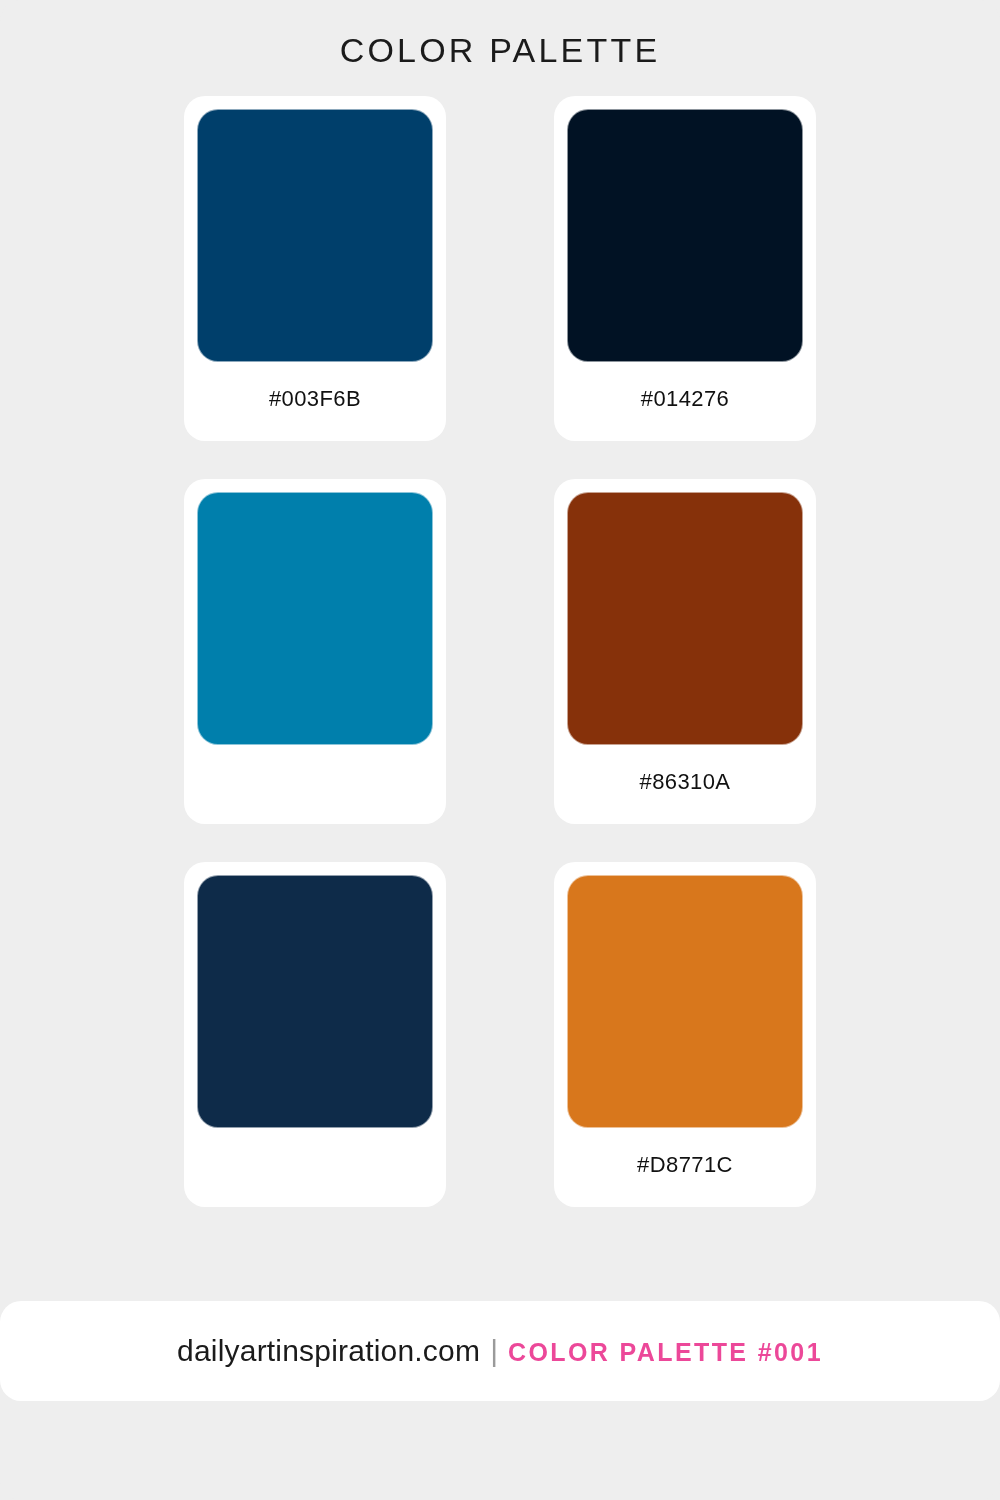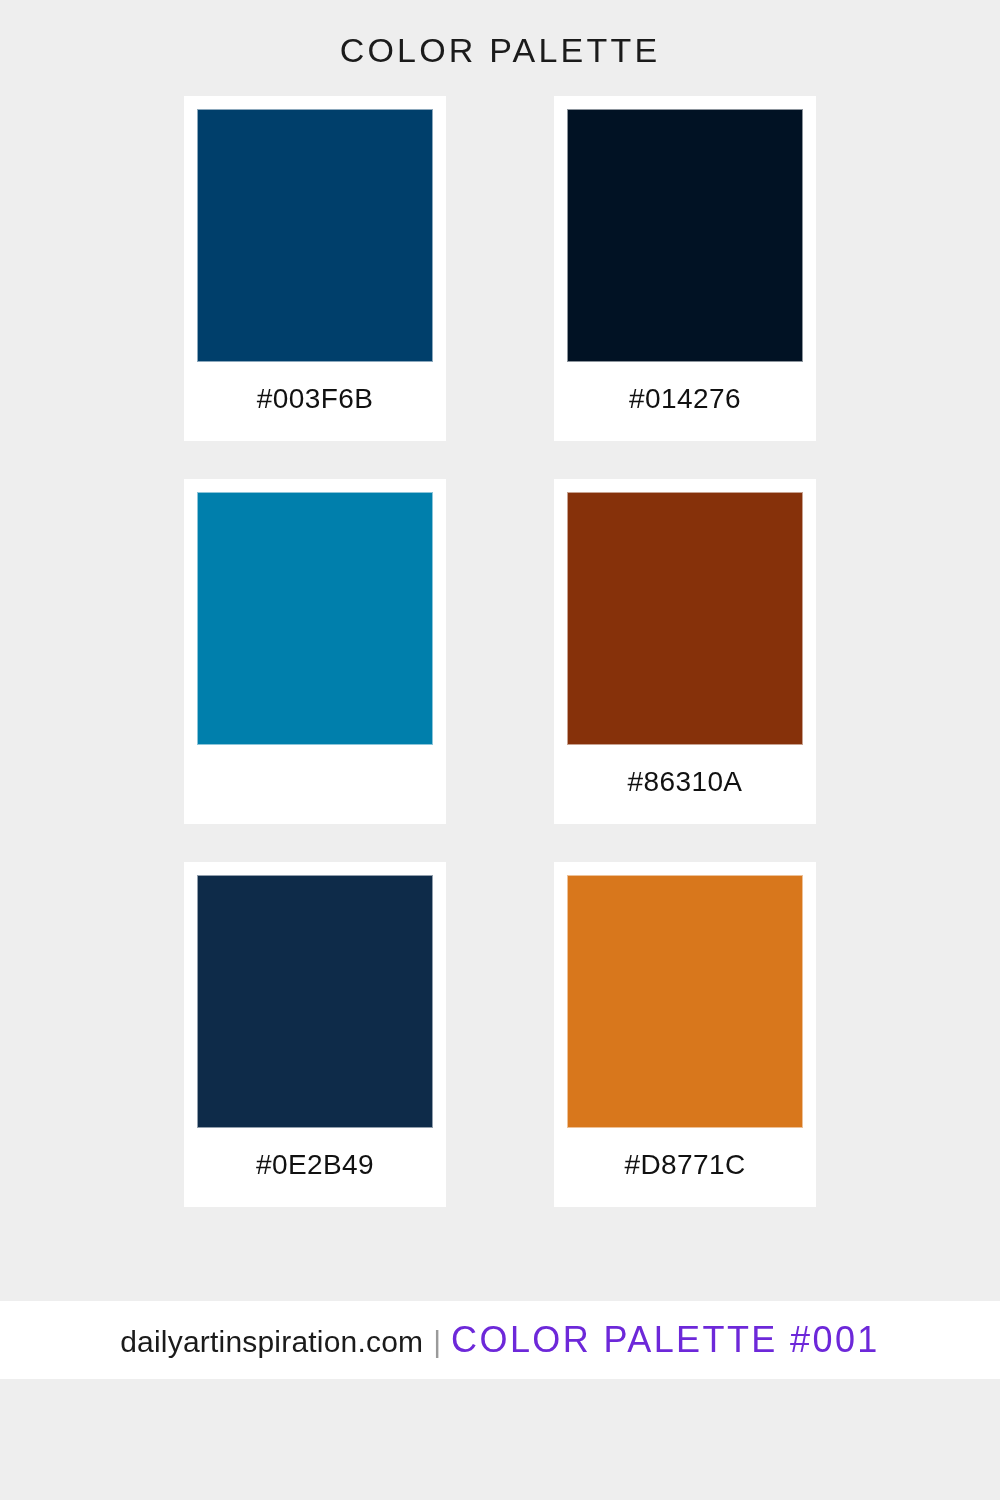--- a/index.html
+++ b/index.html
@@ -2,7 +2,7 @@
 <html><head>
 <meta charset="utf-8">
 <style>
-  * { box-sizing: border-box; margin: 0; padding: 0; }
+  * { box-sizing: border-box; margin: 0; padding: 0; border-radius: 21px; }
 
   html, body {
     width: 1000px;

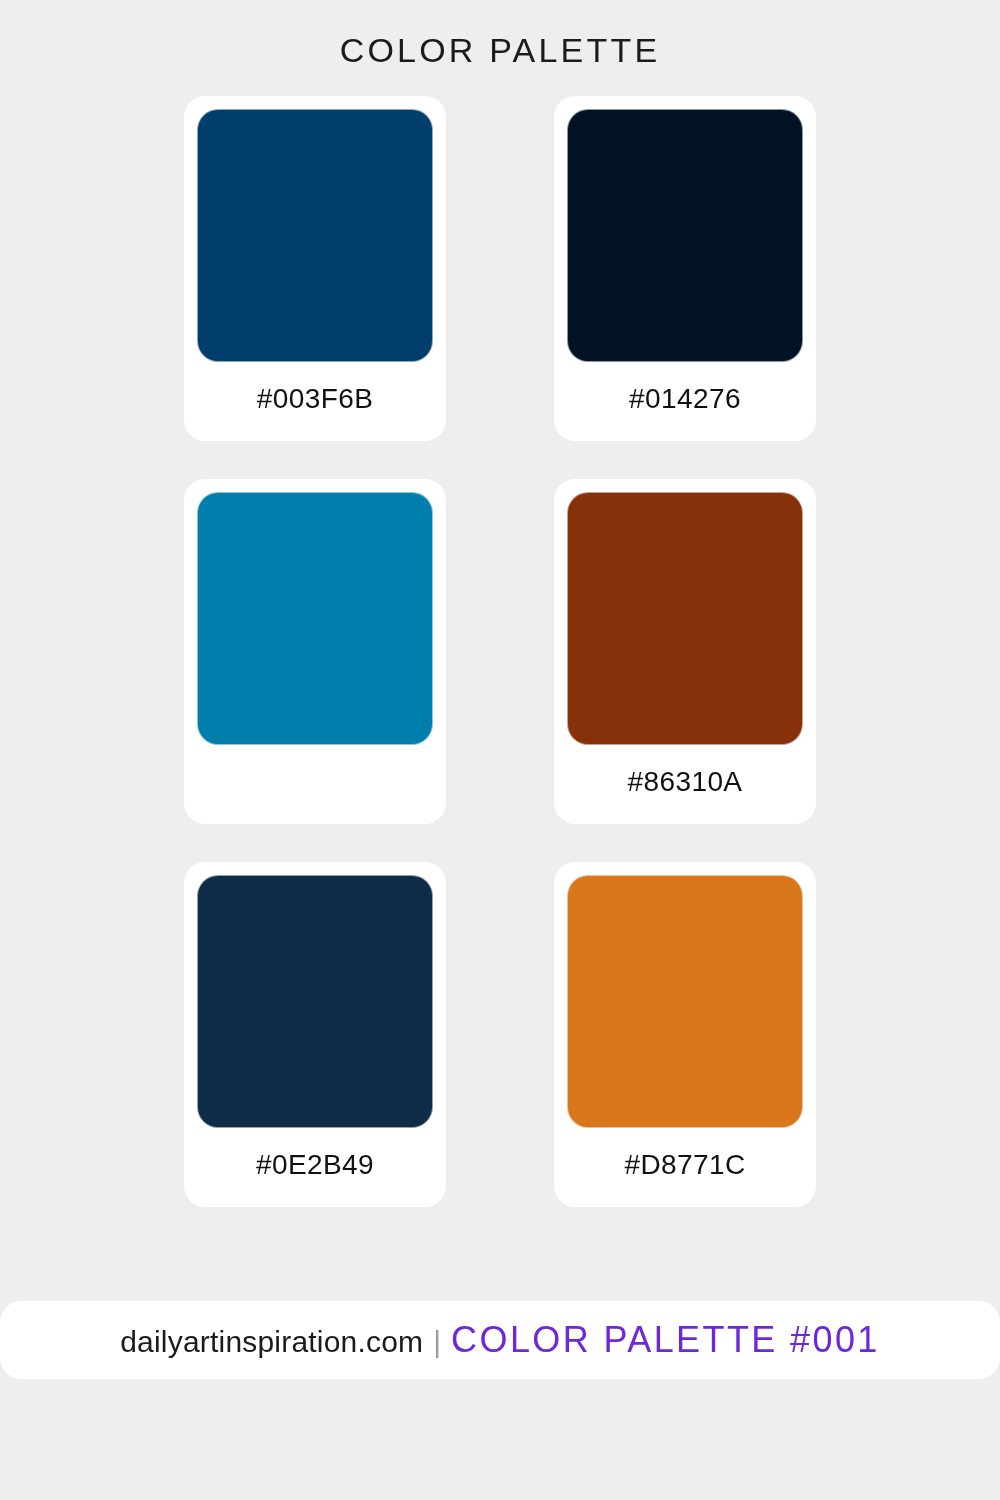--- a/index.html
+++ b/index.html
@@ -72,7 +72,7 @@
     display: flex;
     align-items: center;
     justify-content: center;
-    font-size: 28px;
+    font-size: 22px;
     font-weight: 400;
     letter-spacing: 0.4px;
     color: #111111;

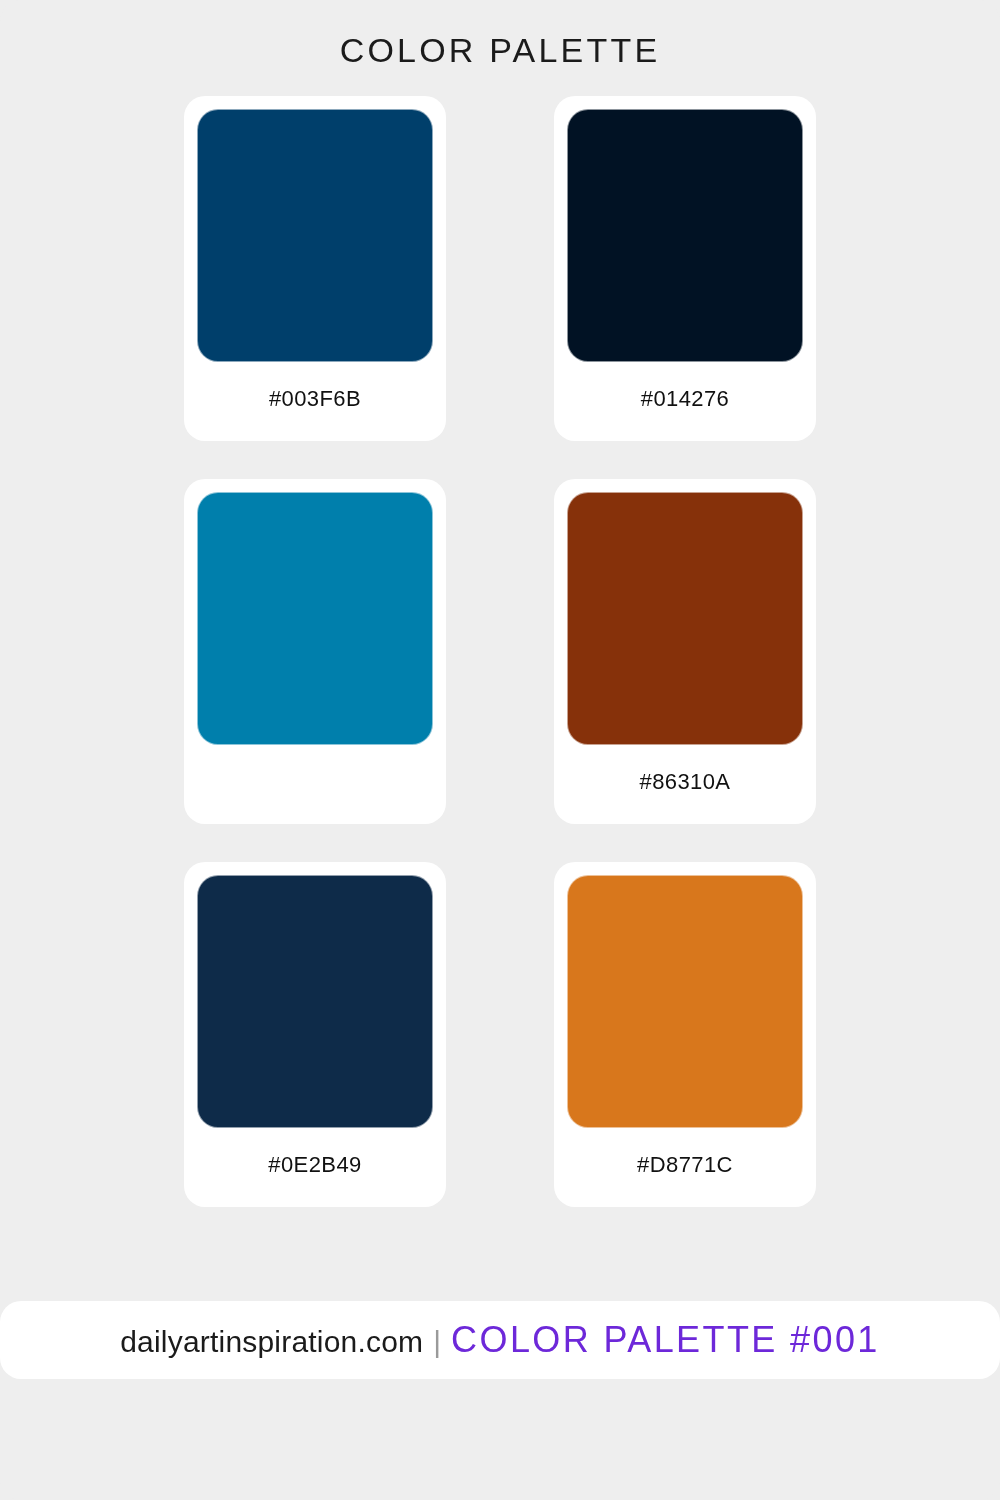--- a/index.html
+++ b/index.html
@@ -154,7 +154,6 @@
 
     <div class="card">
       <div class="swatch" style="background-color: rgb(14, 43, 73);"></div>
-      <div class="card-label">#0E2B49</div>
     </div>
 
     <div class="card">

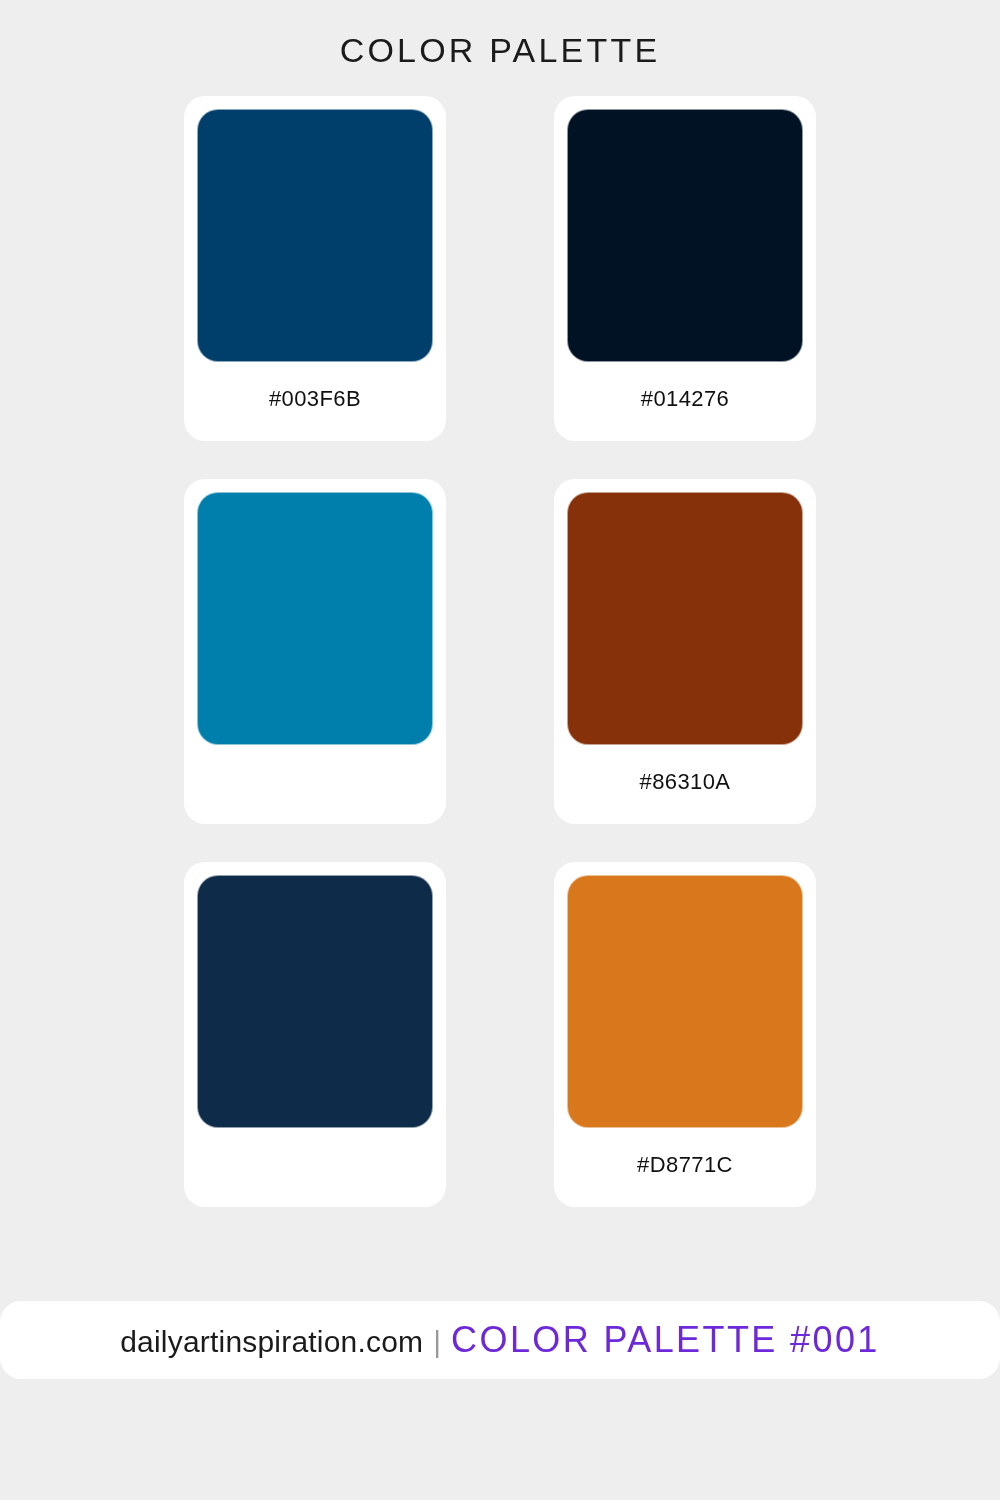--- a/index.html
+++ b/index.html
@@ -87,7 +87,7 @@
     left: 0;
     top: 1301px;
     width: 1000px;
-    height: 78px;
+    height: 100px;
     background: #ffffff;
     display: flex;
     align-items: center;

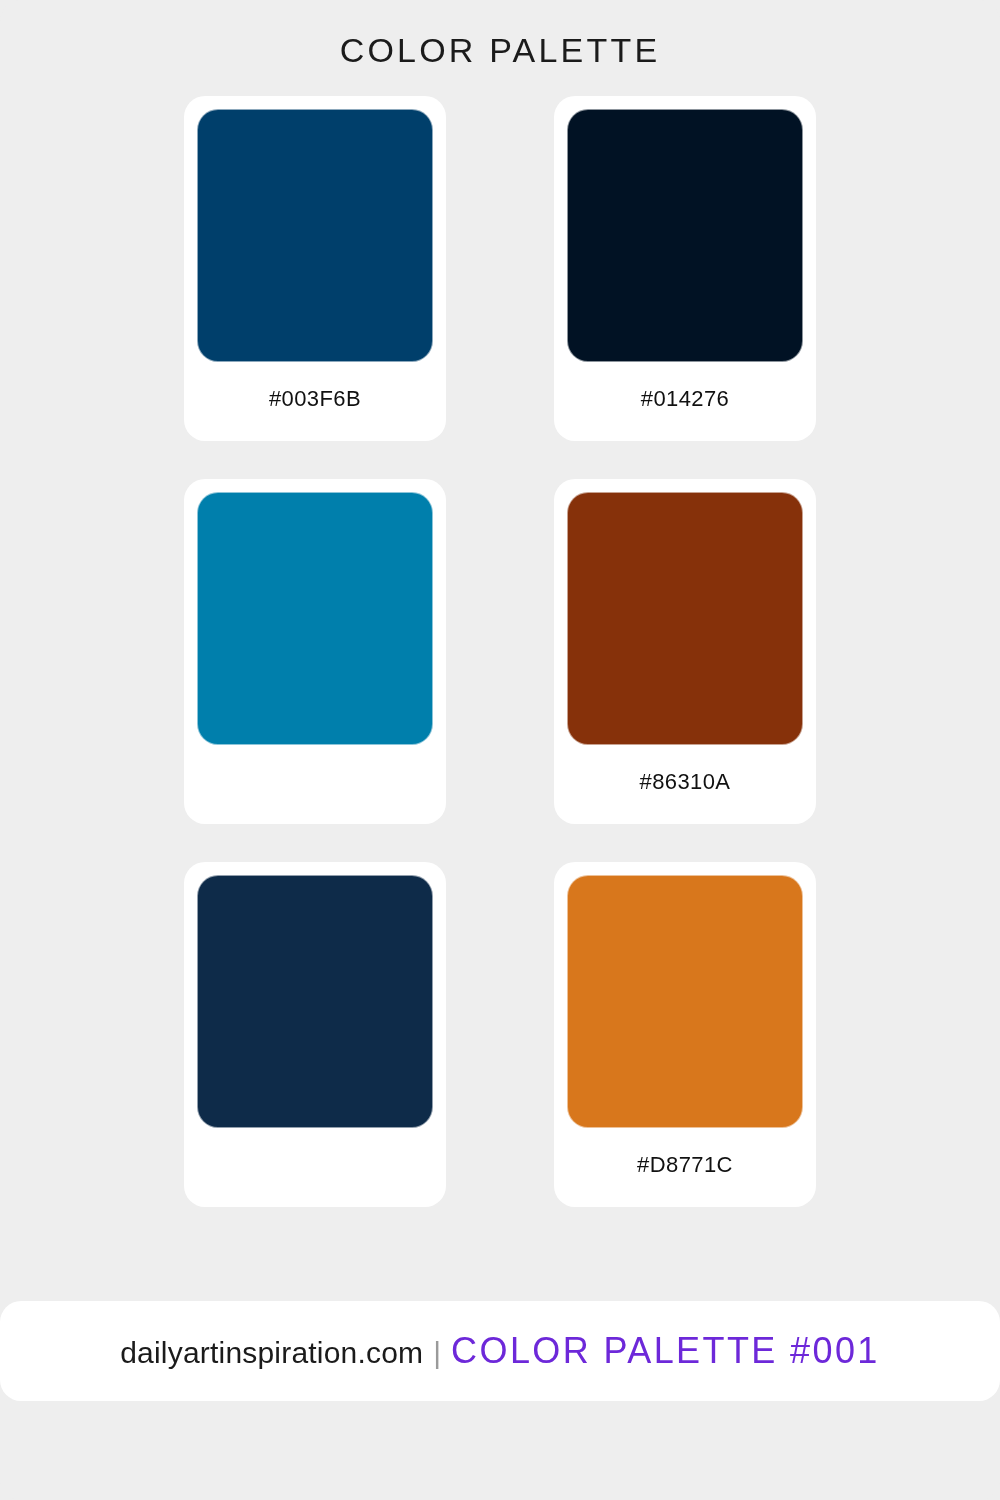--- a/index.html
+++ b/index.html
@@ -115,10 +115,10 @@
   }
 
   .footer-ref {
-    font-size: 36px;
-    font-weight: 400;
+    font-size: 25px;
+    font-weight: 700;
     letter-spacing: 2.4px;
-    color: #6d28d9;
+    color: #ec4899;
     text-transform: uppercase;
   }
 </style>

